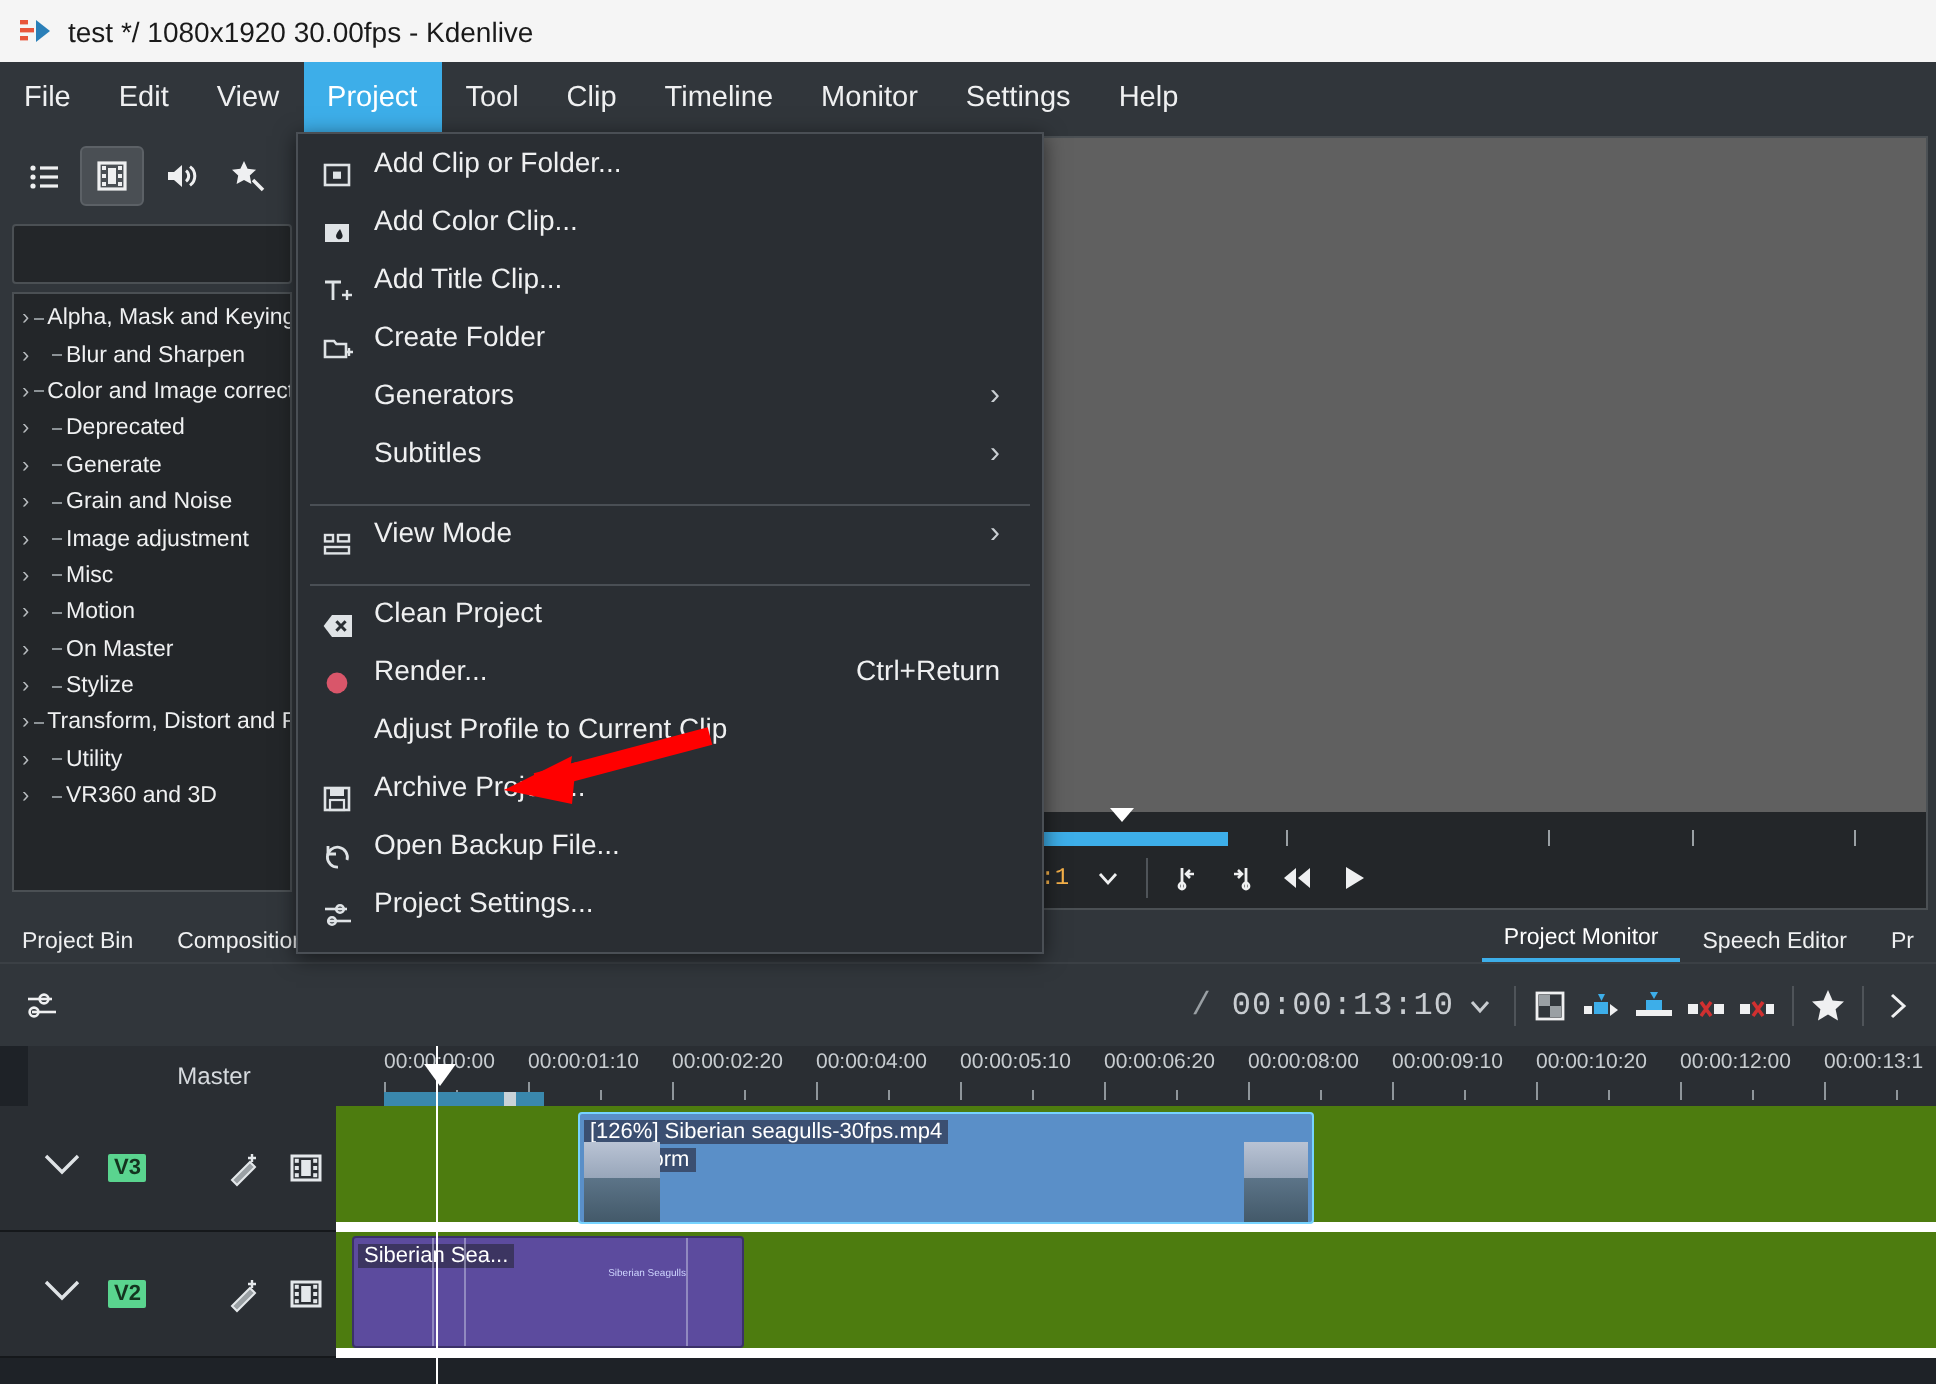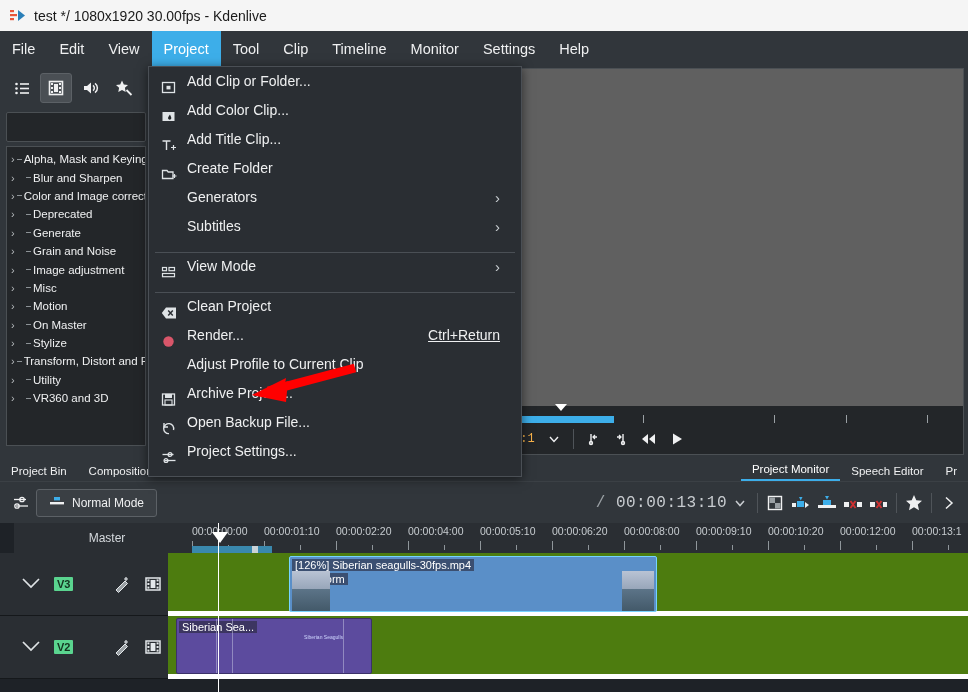--- a/index.html
+++ b/index.html
@@ -183,7 +183,7 @@
   }
   .mi-icon { width: 26px; flex: none; display: flex; align-items: center; color: #dfe3e6; }
   .mi-label { flex: 1; }
-  .mi-accel { color: #eff0f1; font-size: 14px; padding-left: 14px; text-decoration: underline; }
+  .mi-accel { color: #eff0f1; font-size: 14px; padding-left: 14px; }
   .mi-sub { color: #c9ced2; font-size: 15px; padding-left: 12px; }
   .menu-sep { height: 1px; background: #4a4f55; margin: 5px 6px; }
 

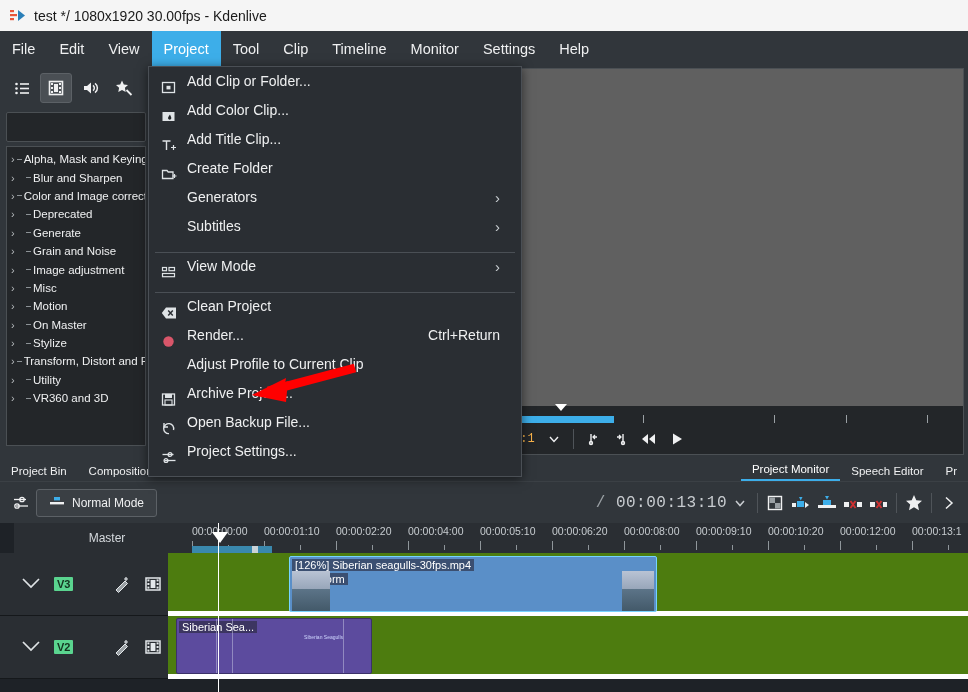--- a/index.html
+++ b/index.html
@@ -480,15 +480,6 @@
         <path d="M4 12 L16 12" stroke="#eff0f1" stroke-width="1.3"></path>
           <circle cx="5" cy="12" r="2.2" fill="none" stroke="#eff0f1" stroke-width="1.3"></circle>
       </svg>
-    </div>
-    <div class="modebtn">
-      <span>
-        <svg width="16" height="14" viewBox="0 0 16 14">
-            <rect x="1" y="8" width="14" height="2.4" fill="#eff0f1"></rect>
-            <rect x="5" y="3" width="6" height="3.4" fill="#3daee9"></rect>
-          </svg>
-      </span>
-      <span>Normal Mode</span>
     </div>
     <div style="flex:1;"></div>
     <span class="tcode grey" style="padding-right:10px;">/</span>

